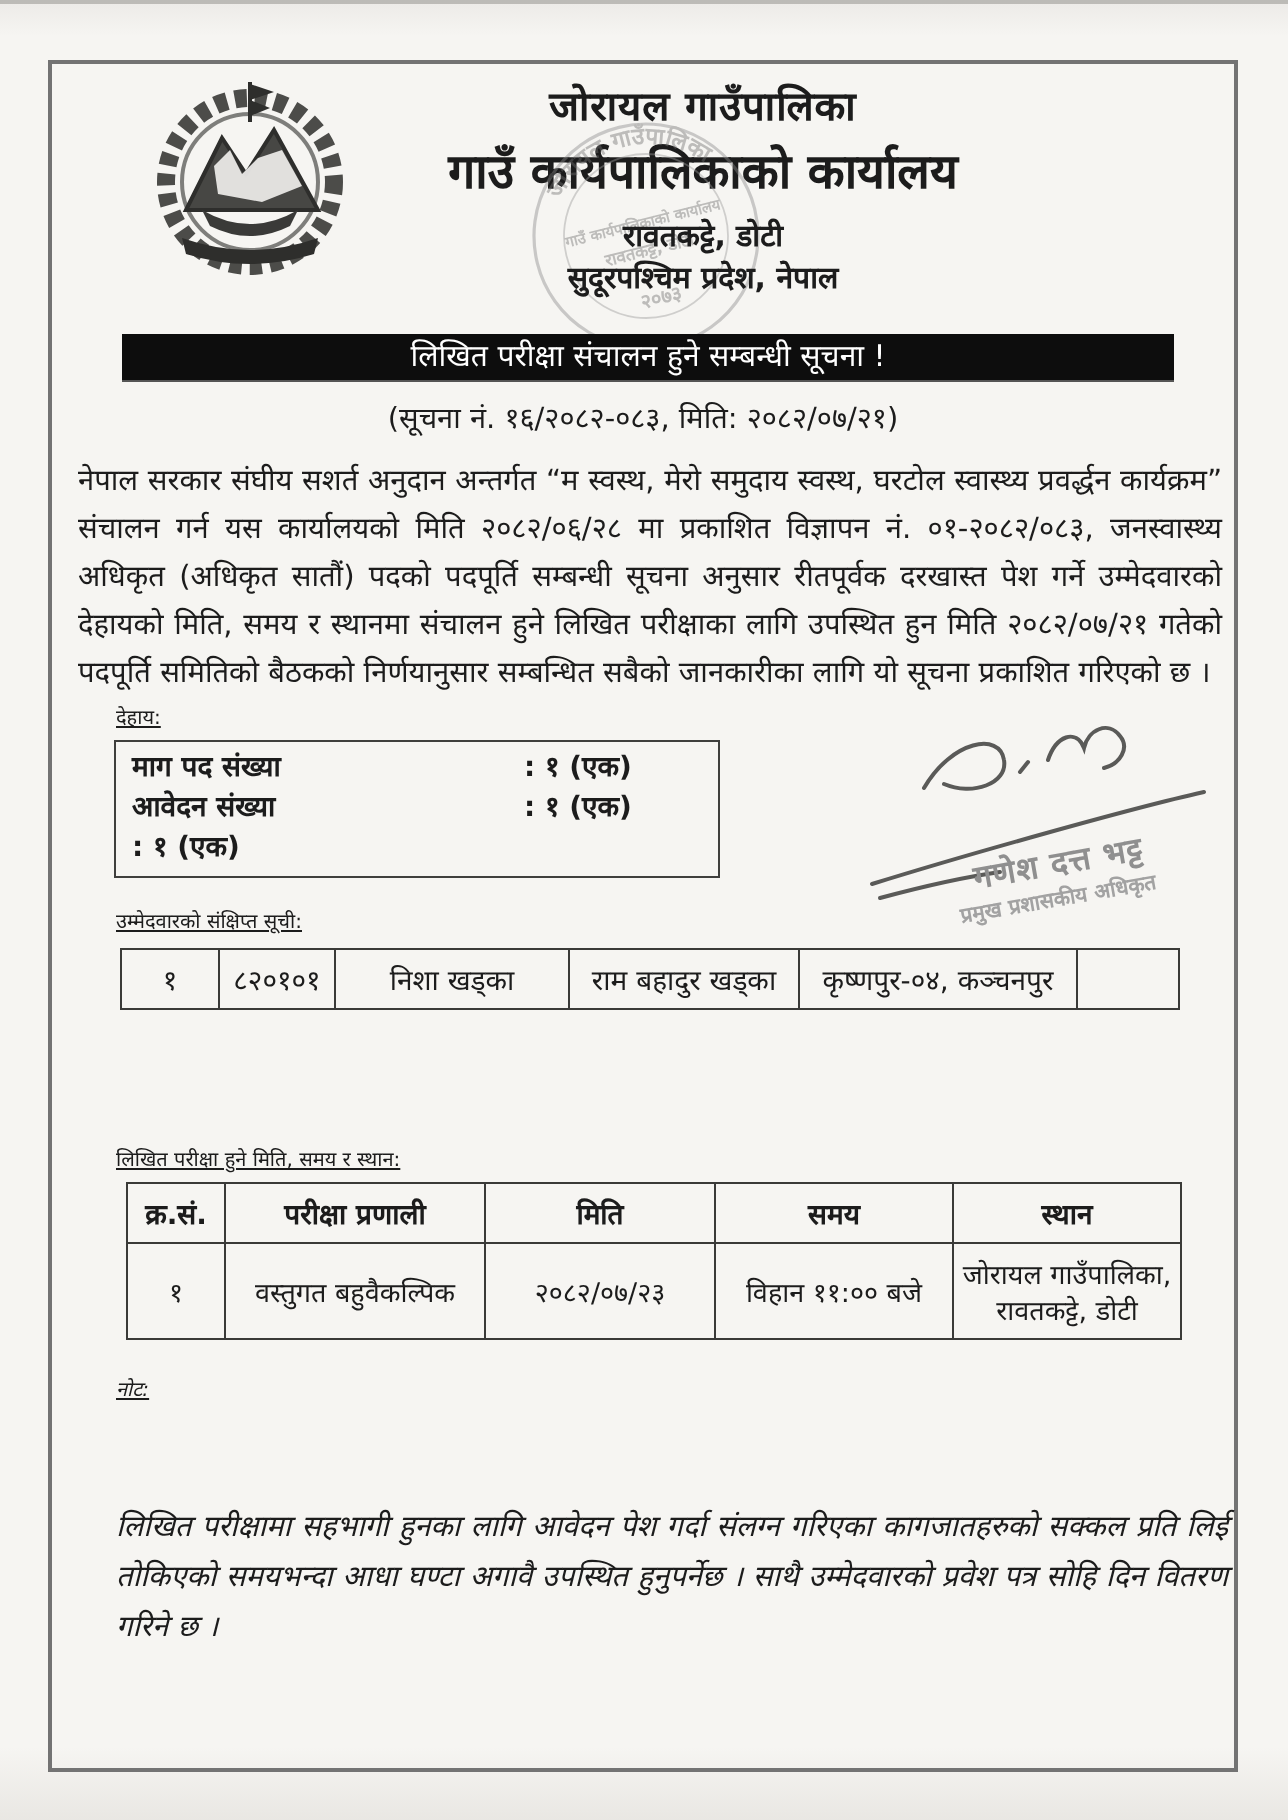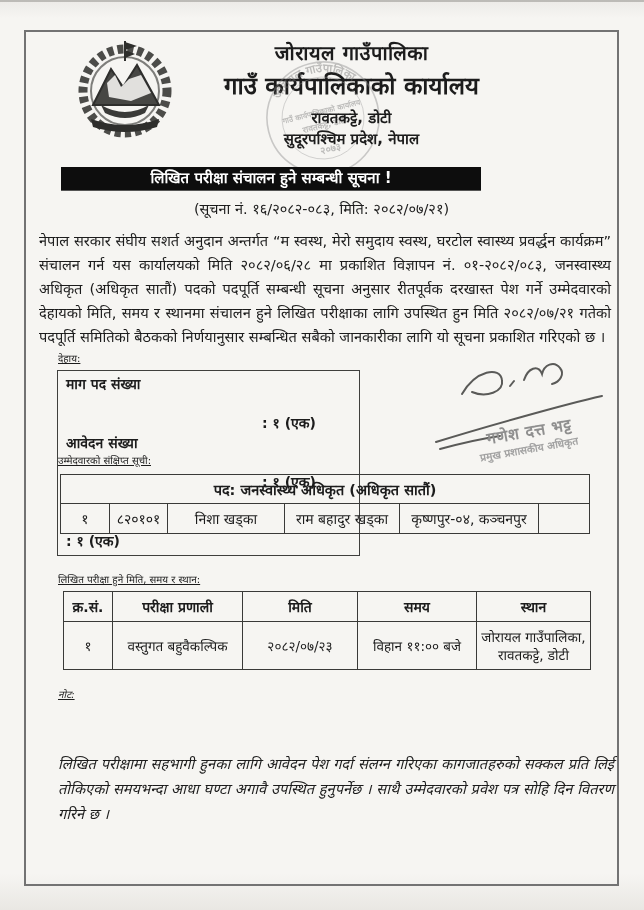--- a/index.html
+++ b/index.html
@@ -34,9 +34,9 @@
                   pointer-events: none; }
   
   .banner {
-    position: absolute; left: 35px; top: 135px; width: 420px; height: 23px;
+    position: absolute; left: 35px; top: 135px; width: 526px; height: 23px;
     background: #0d0d0d; color: #ffffff; text-align: center;
-    font-size: 15px; font-weight: bold; line-height: 23px;
+    font-size: 15px; font-weight: normal; line-height: 23px;
     box-shadow: 0 1px 0 #555;
   }
   .notice-meta { position: absolute; left: 0; right: 0; top: 166px; text-align: center;

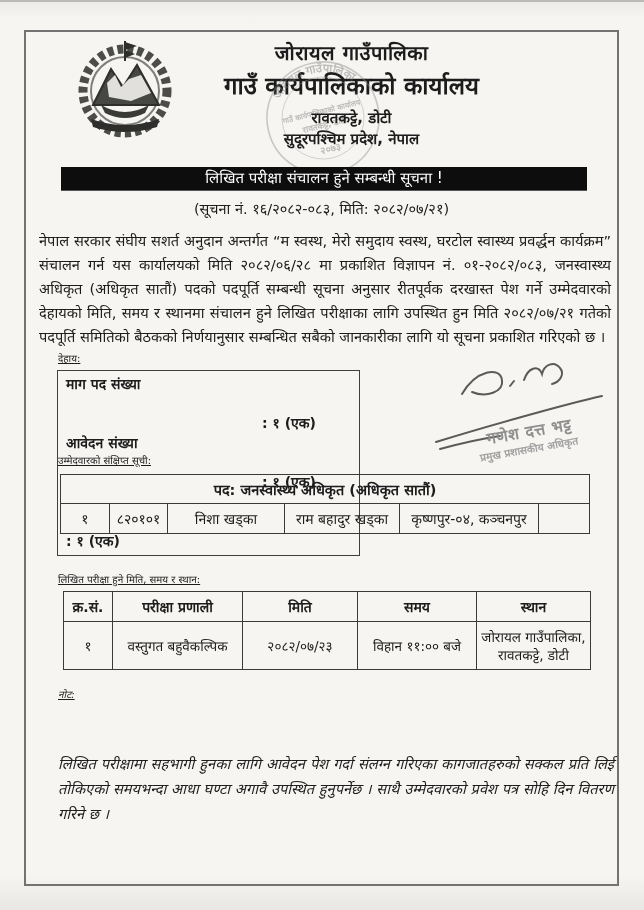--- a/index.html
+++ b/index.html
@@ -56,7 +56,7 @@
   }
   .summary-row { display: flex; line-height: 20px; }
   .summary-row .lbl { width: 196px; flex: 0 0 196px; }
-  .summary-row .val { flex: 1; margin-top: 39px; }
+  .summary-row .val { flex: 1; }
   
   .signature { position: absolute; left: 400px; top: 322px; width: 190px; height: 125px; }
   .sig-svg { position: absolute; left: 0; top: 0; }

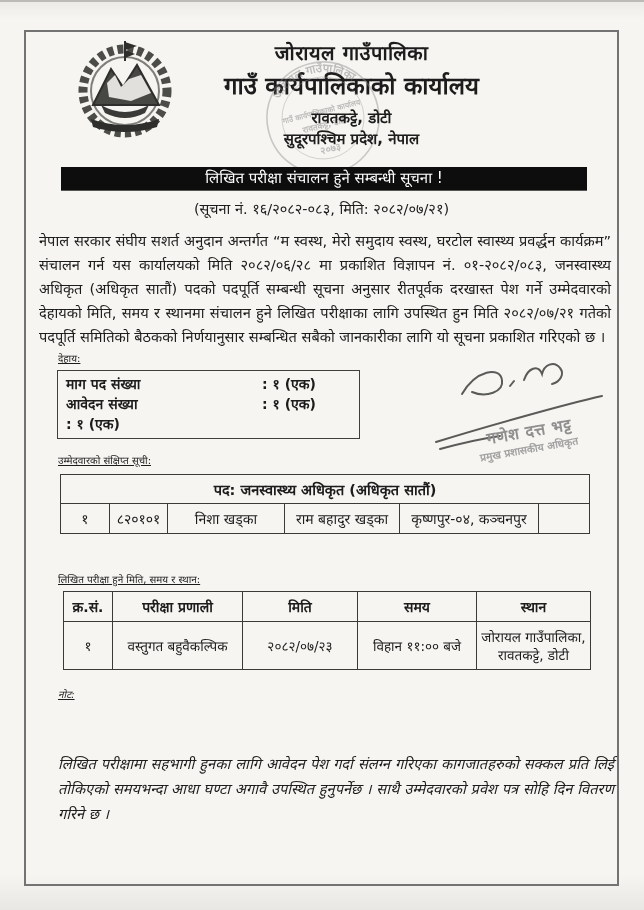--- a/index.html
+++ b/index.html
@@ -187,9 +187,6 @@
         <col style="width:51px">
     </colgroup>
     <tbody>
-      <tr class="post-row">
-        <td colspan="6">पद: जनस्वास्थ्य अधिकृत (अधिकृत सातौं)</td>
-      </tr>
       <tr class="data-row">
         <td>१</td>
         <td>८२०१०१</td>

